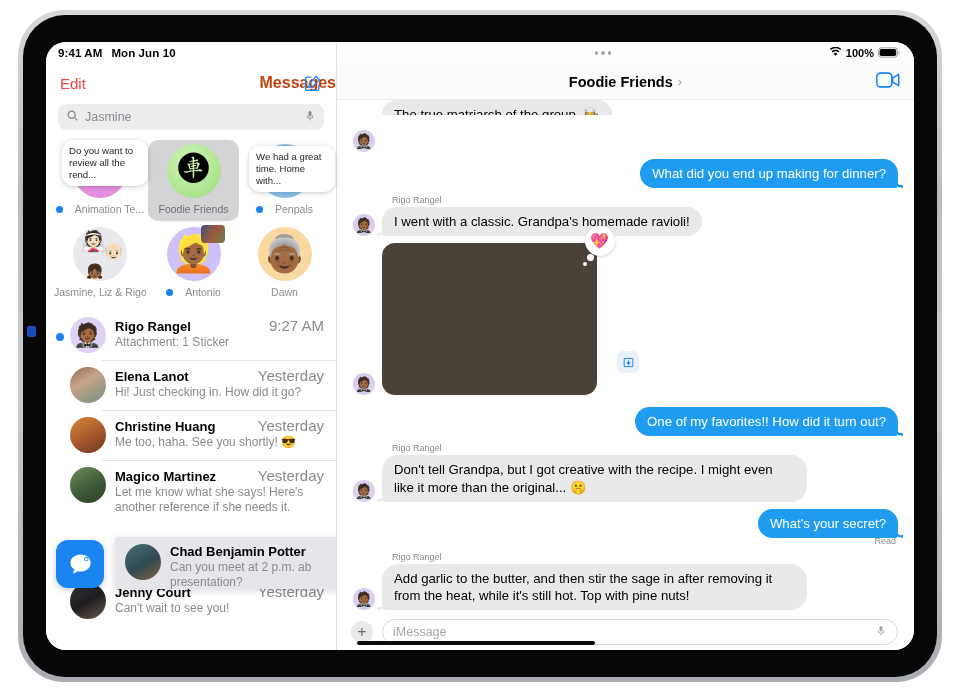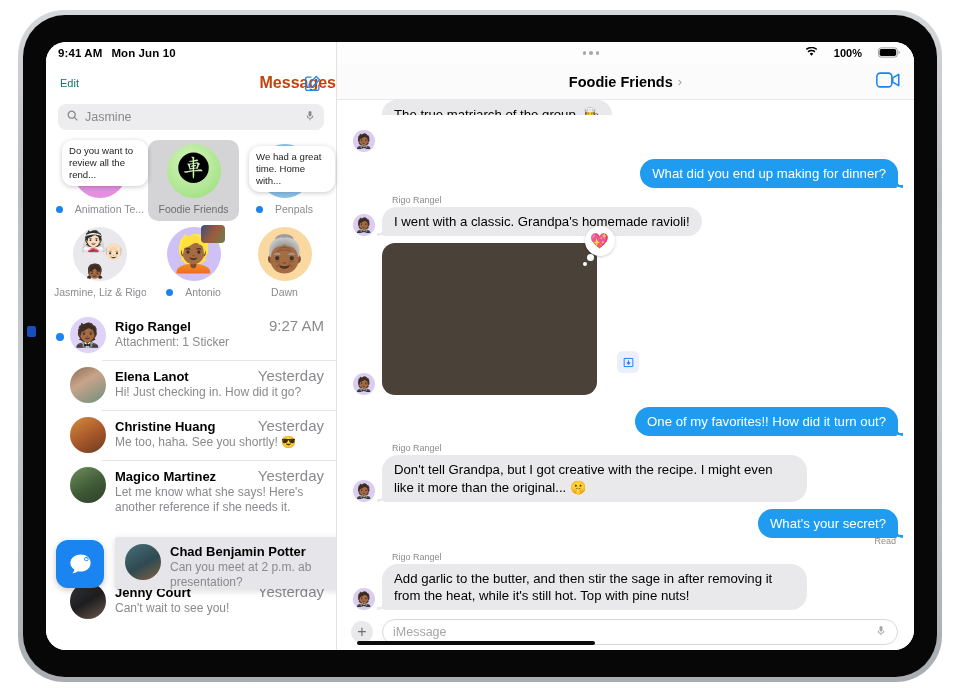--- a/index.html
+++ b/index.html
@@ -162,7 +162,7 @@
   }
   .multitask-dots { flex: 1; display: flex; justify-content: center; gap: 3px; padding-left: 40px;}
   .multitask-dots i { width: 3.5px; height: 3.5px; border-radius: 50%; background: #a9a9ad; display:block;}
-  .status-right { display: flex; align-items: center; gap: 16px; font-size: 11px; font-weight: bold; justify-content: center; }
+  .status-right { display: flex; align-items: center; gap: 4px; font-size: 11px; font-weight: bold; justify-content: center; }
 
   .chat-header {
     height: 36px; display: flex; align-items: center; justify-content: center;

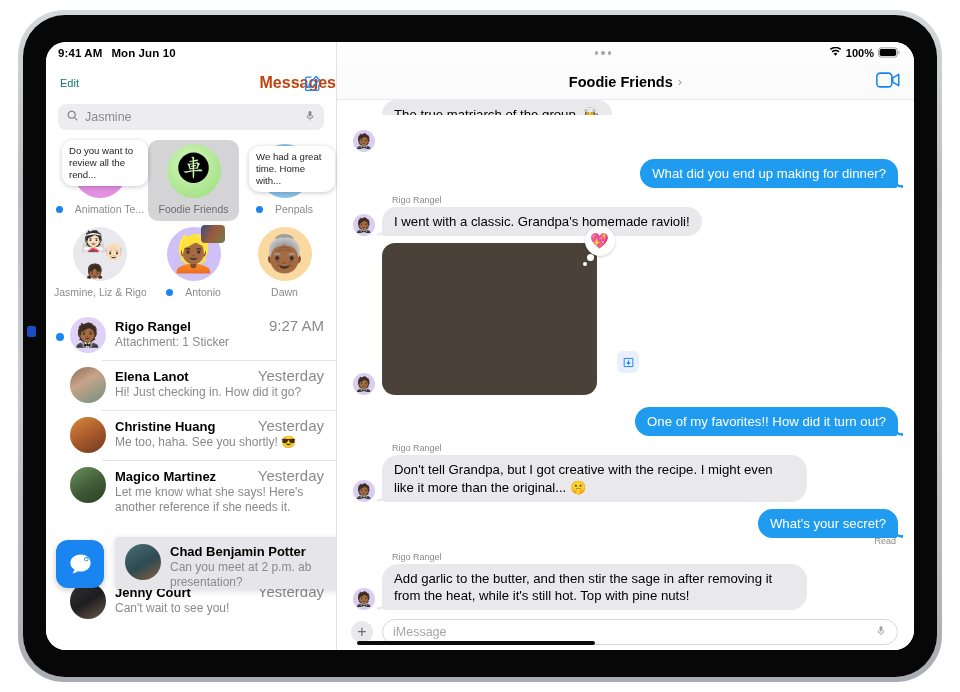--- a/index.html
+++ b/index.html
@@ -68,7 +68,7 @@
     padding: 0 14px;
     position: relative;
   }
-  .edit-btn { color: #0f766e; font-size: 11px; }
+  .edit-btn { color: #ef4444; font-size: 15px; }
   .side-title { font-size: 16px; font-weight: bold; color: #c2410c;
     position: absolute; left: 0; right: 0; text-align: right; pointer-events:none;}
   .compose-icon { width: 19px; height: 19px; position: relative; z-index: 2; }

